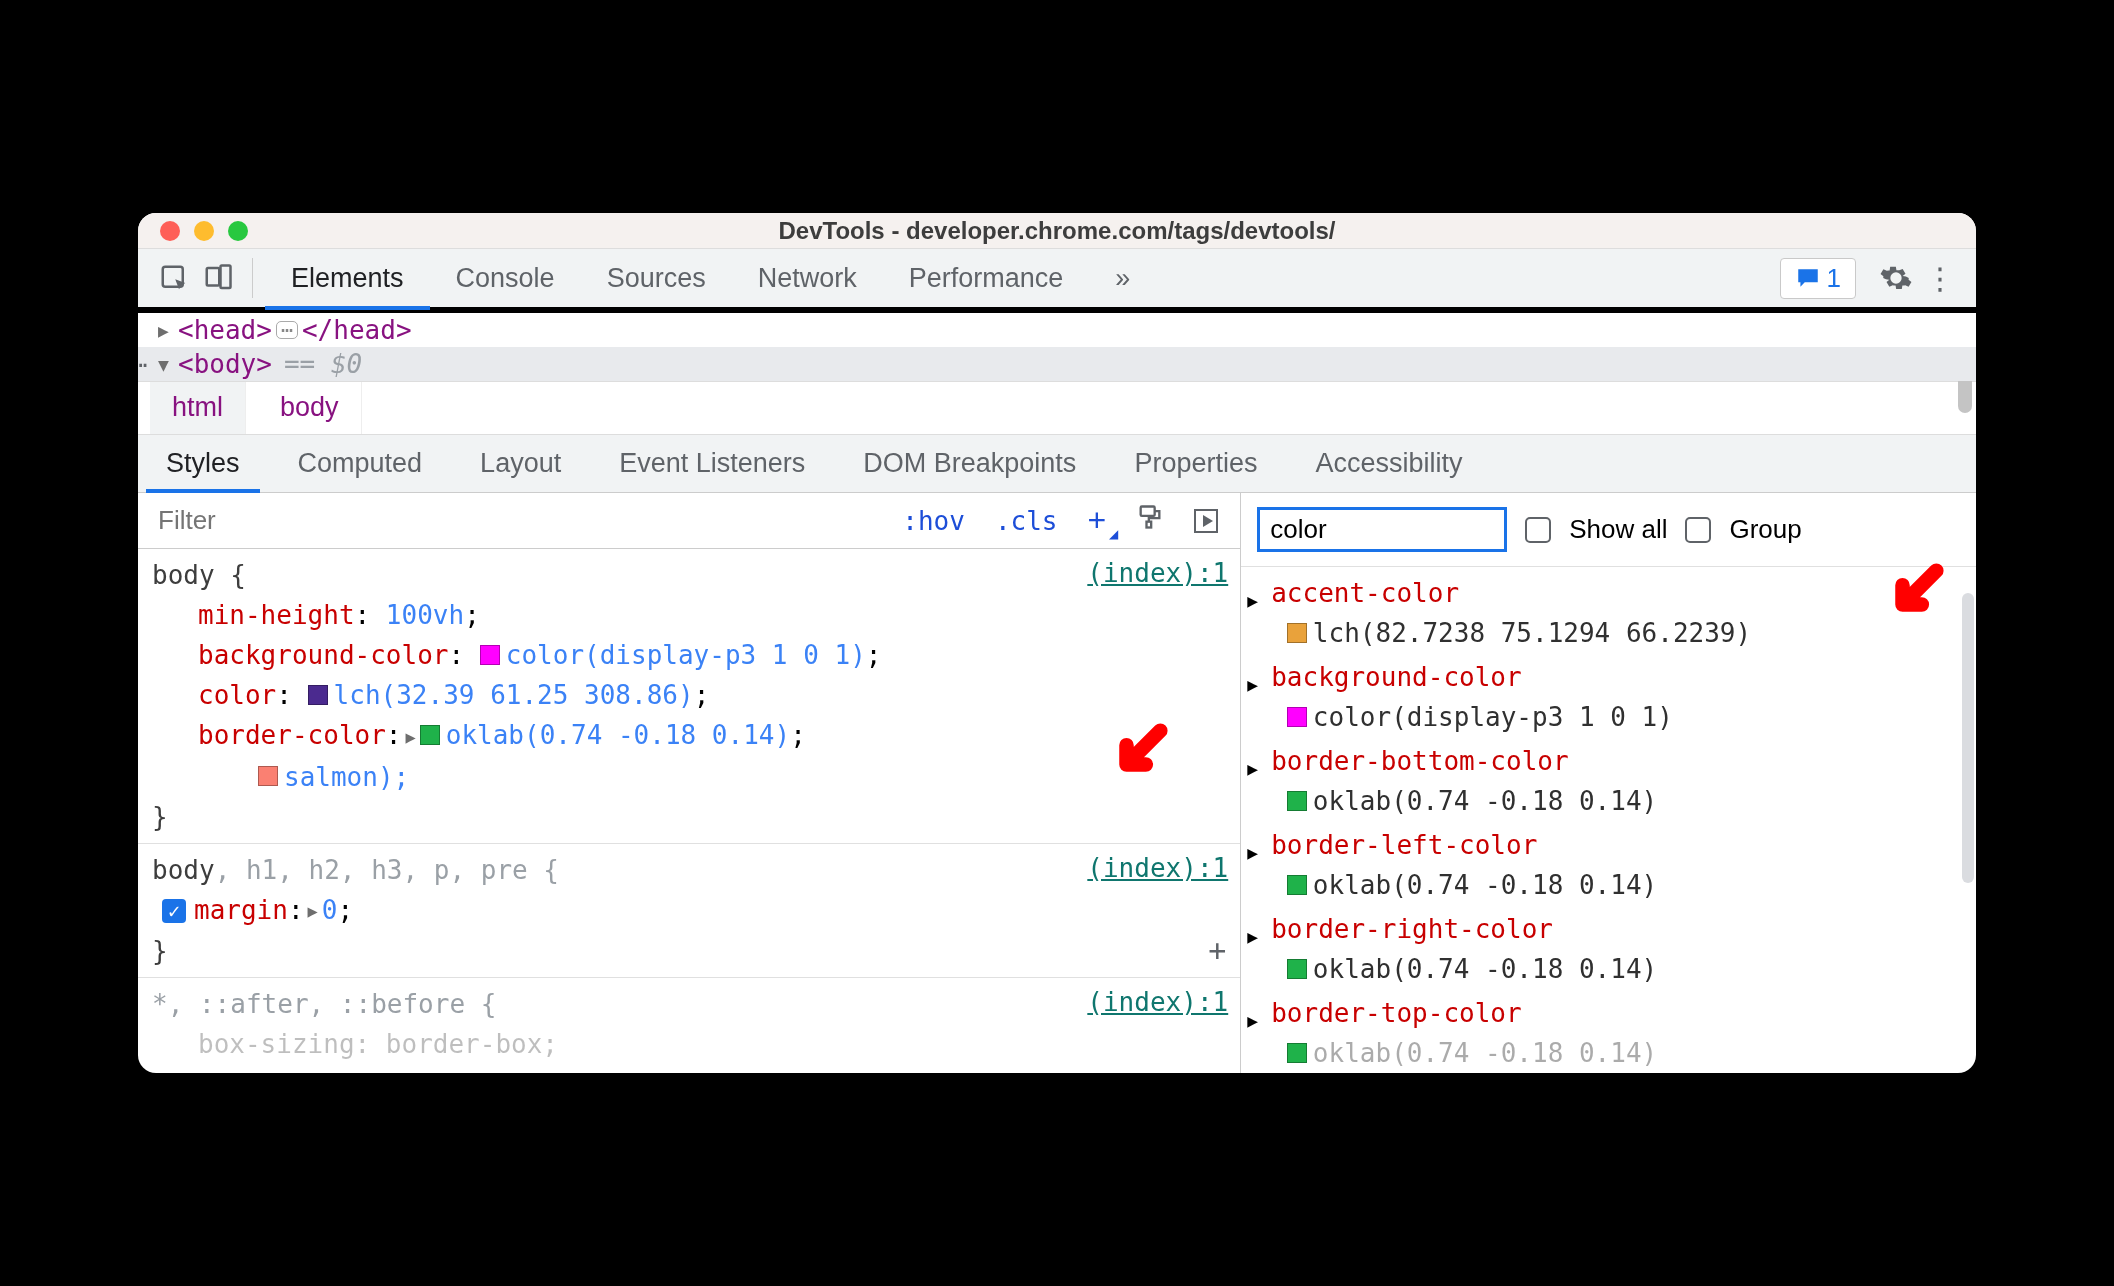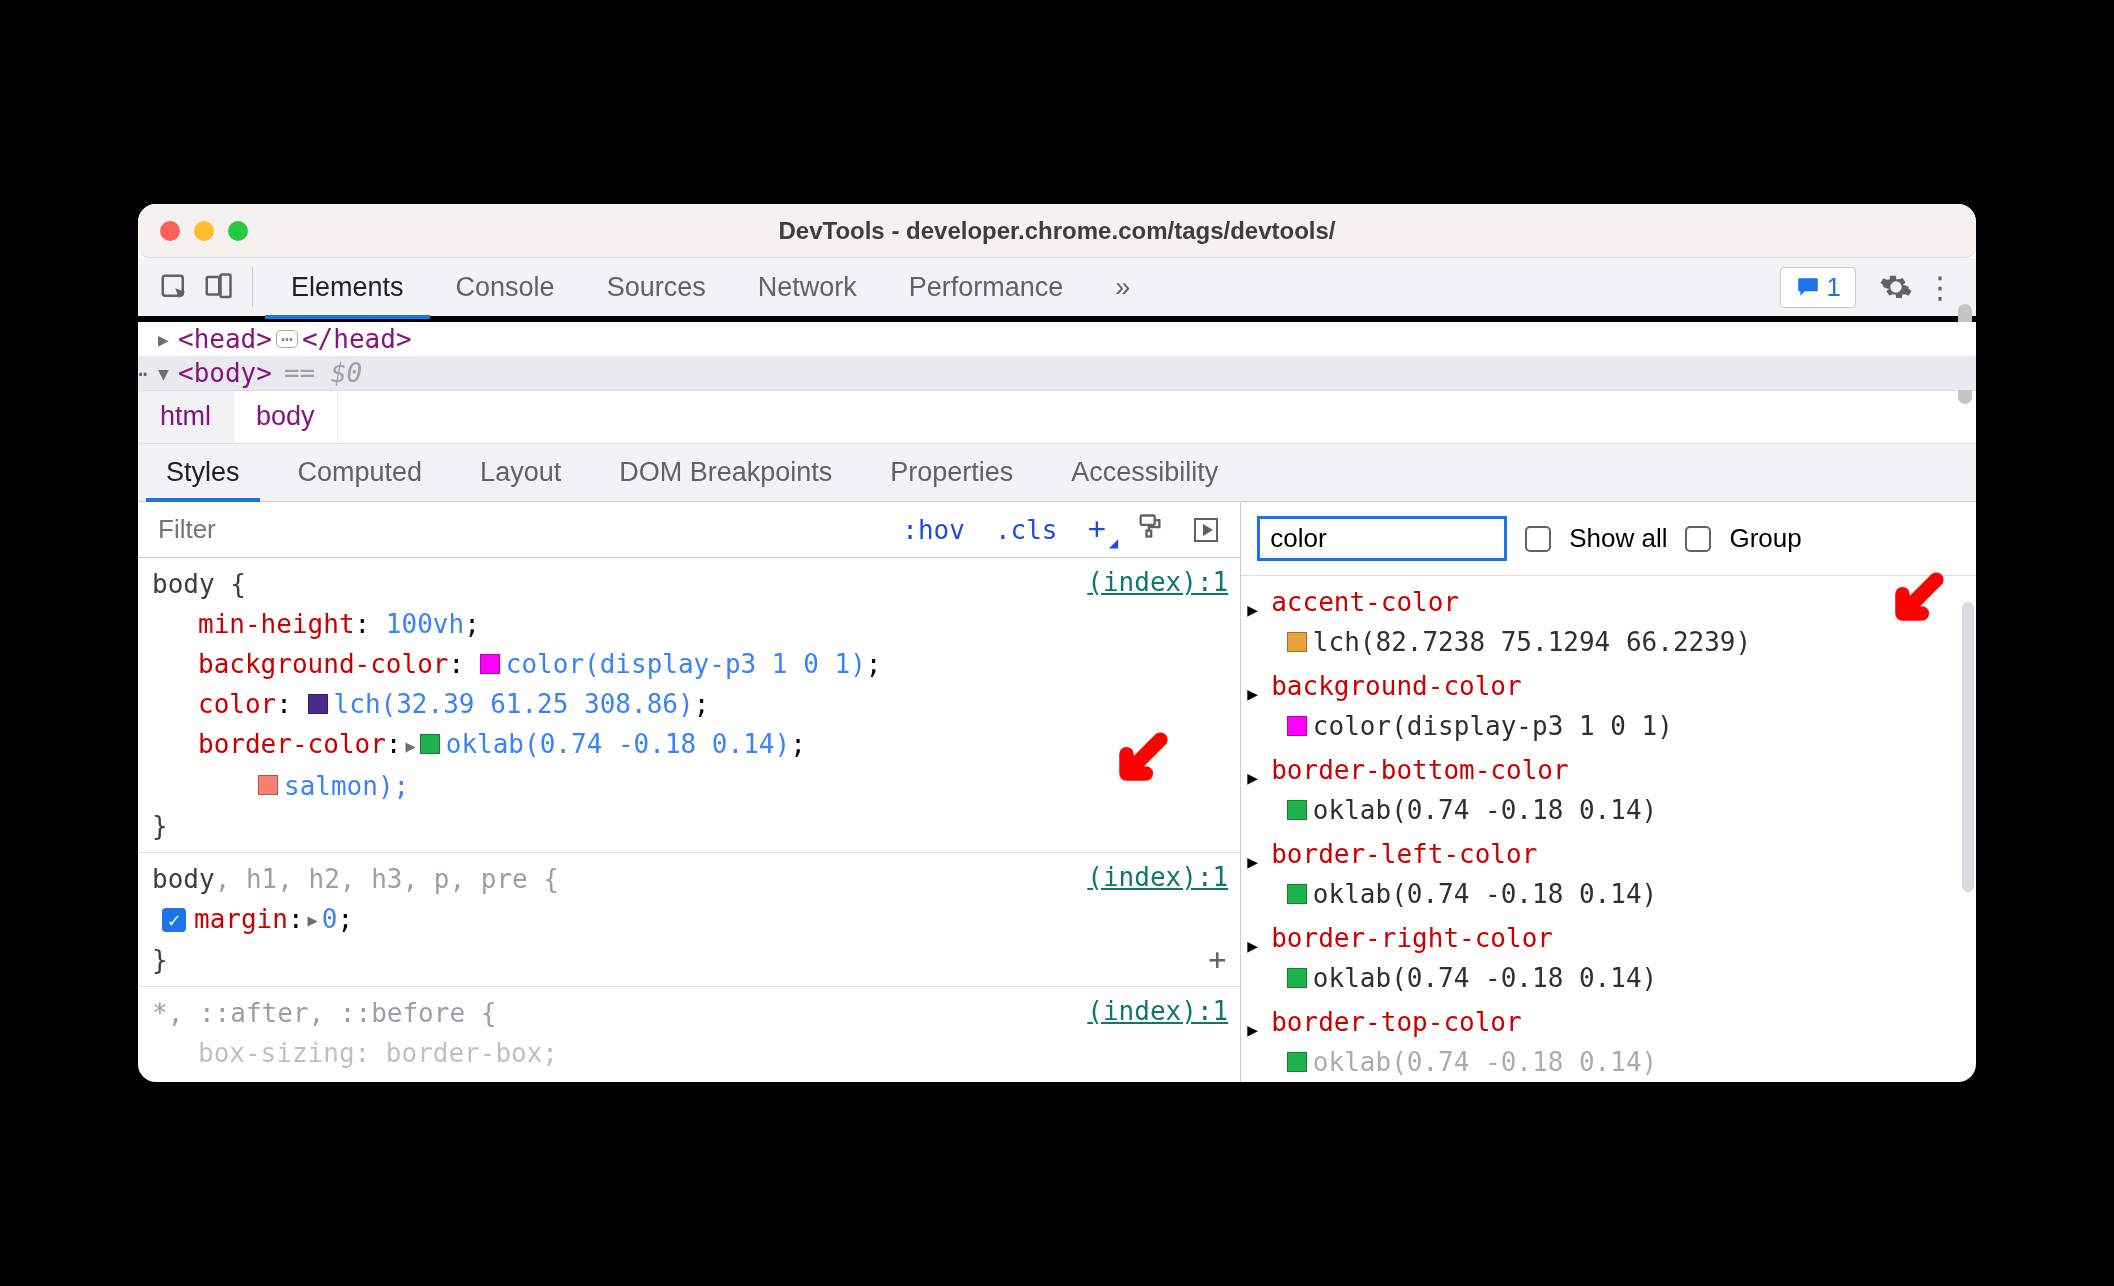--- a/index.html
+++ b/index.html
@@ -21,13 +21,12 @@
   }
   
   .titlebar {
-    height:54px;
+    height:36px;
     background:#f5f1ef;
     display:flex;
     align-items:center;
     position:relative;
     border-bottom:1px solid #ddd;
-    border-radius:11px;
   }
   .traffic { display:flex; gap:14px; position:absolute; left:22px; }
   .dot { width:20px; height:20px; border-radius:50%; }

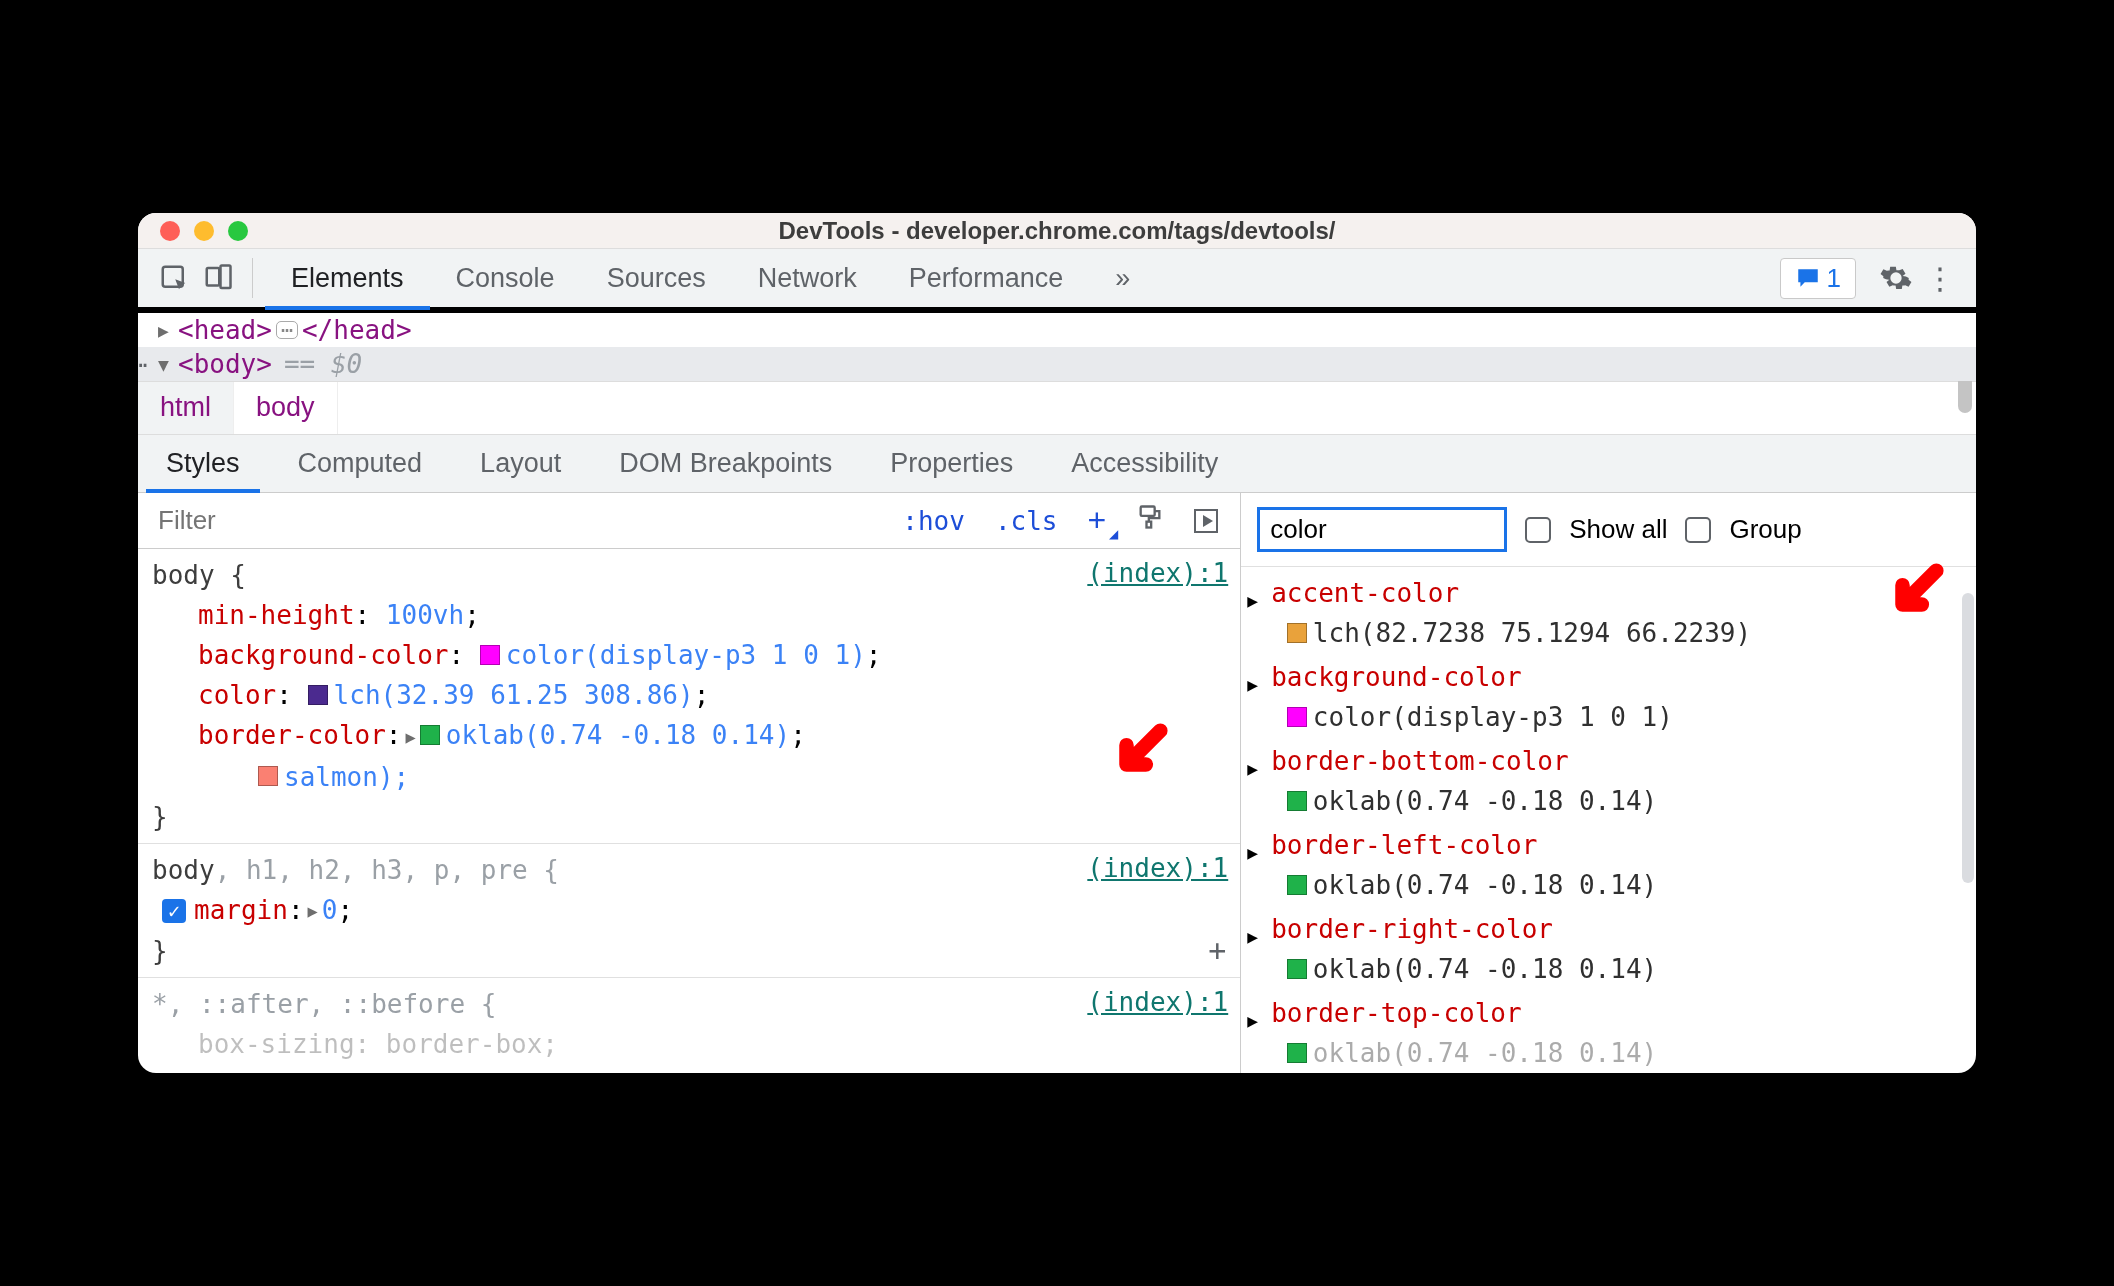--- a/index.html
+++ b/index.html
@@ -70,7 +70,7 @@
   .domrow.sel::before {content:"⋯"; position:absolute; left:-4px; color:#5f6368; font-size:22px;}
   
   .crumb { height:54px; border-top:1px solid #ddd; border-bottom:1px solid #ddd; display:flex;}
-  .crumbitem { padding:10px 22px; font-size:27px; color:#881280; border-right:1px solid #eee;}
+  .crumbitem { padding:10px 22px; font-size:27px; color:#881280; border-right:1px solid #eee;margin-left:12px;}
   .crumbitem.active { background:#fff; font-weight:500;}
   .crumbitem:not(.active){ background:#f1f3f4;}
   

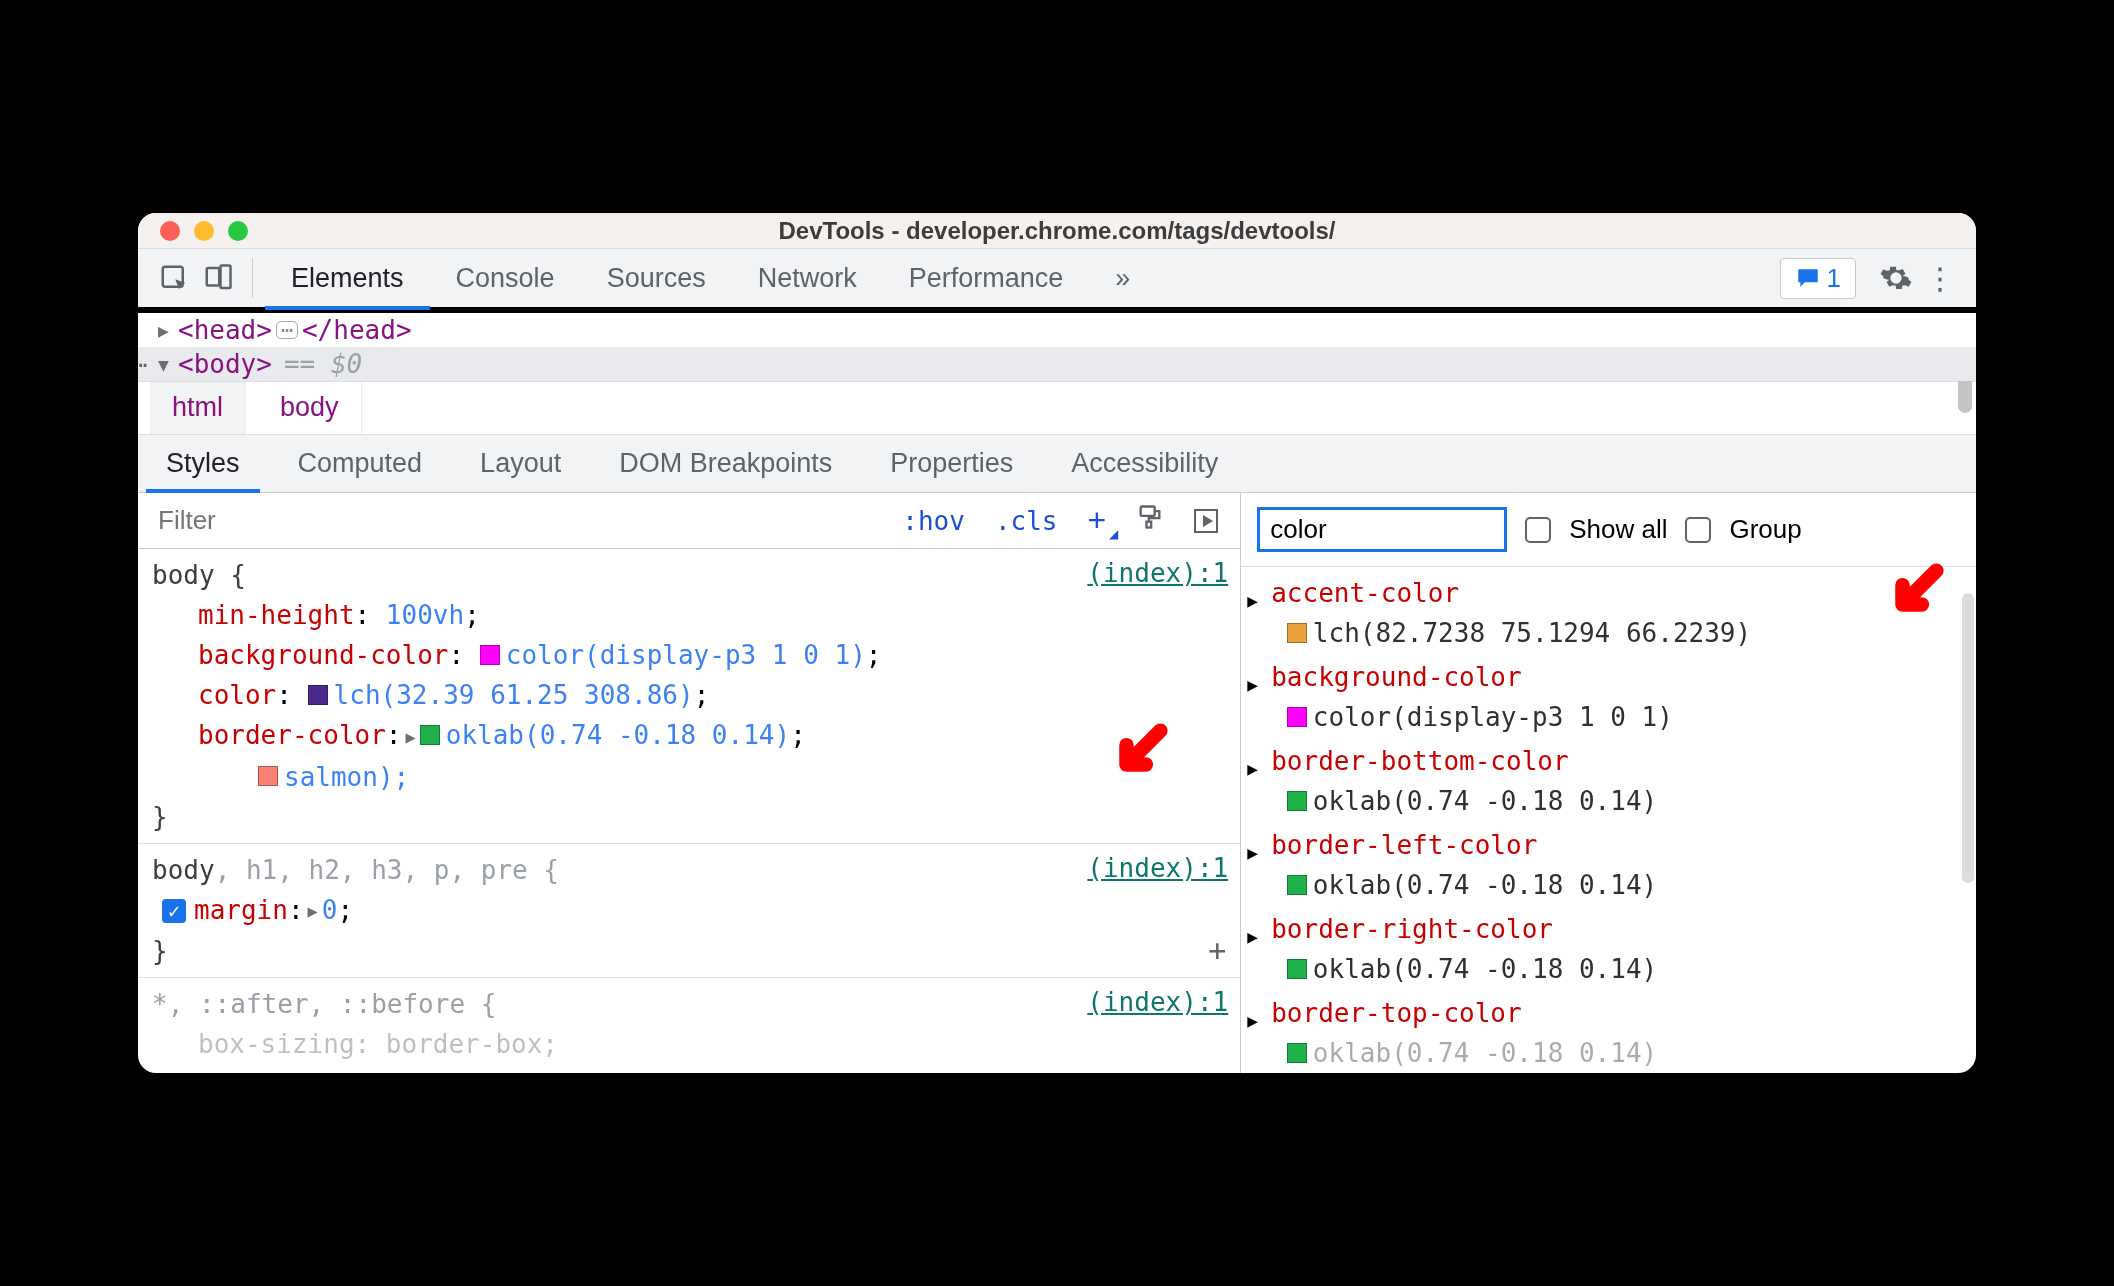--- a/index.html
+++ b/index.html
@@ -199,6 +199,7 @@
     <div class="subtab active">Styles</div>
     <div class="subtab">Computed</div>
     <div class="subtab">Layout</div>
+    <div class="subtab">Event Listeners</div>
     <div class="subtab">DOM Breakpoints</div>
     <div class="subtab">Properties</div>
     <div class="subtab">Accessibility</div>

